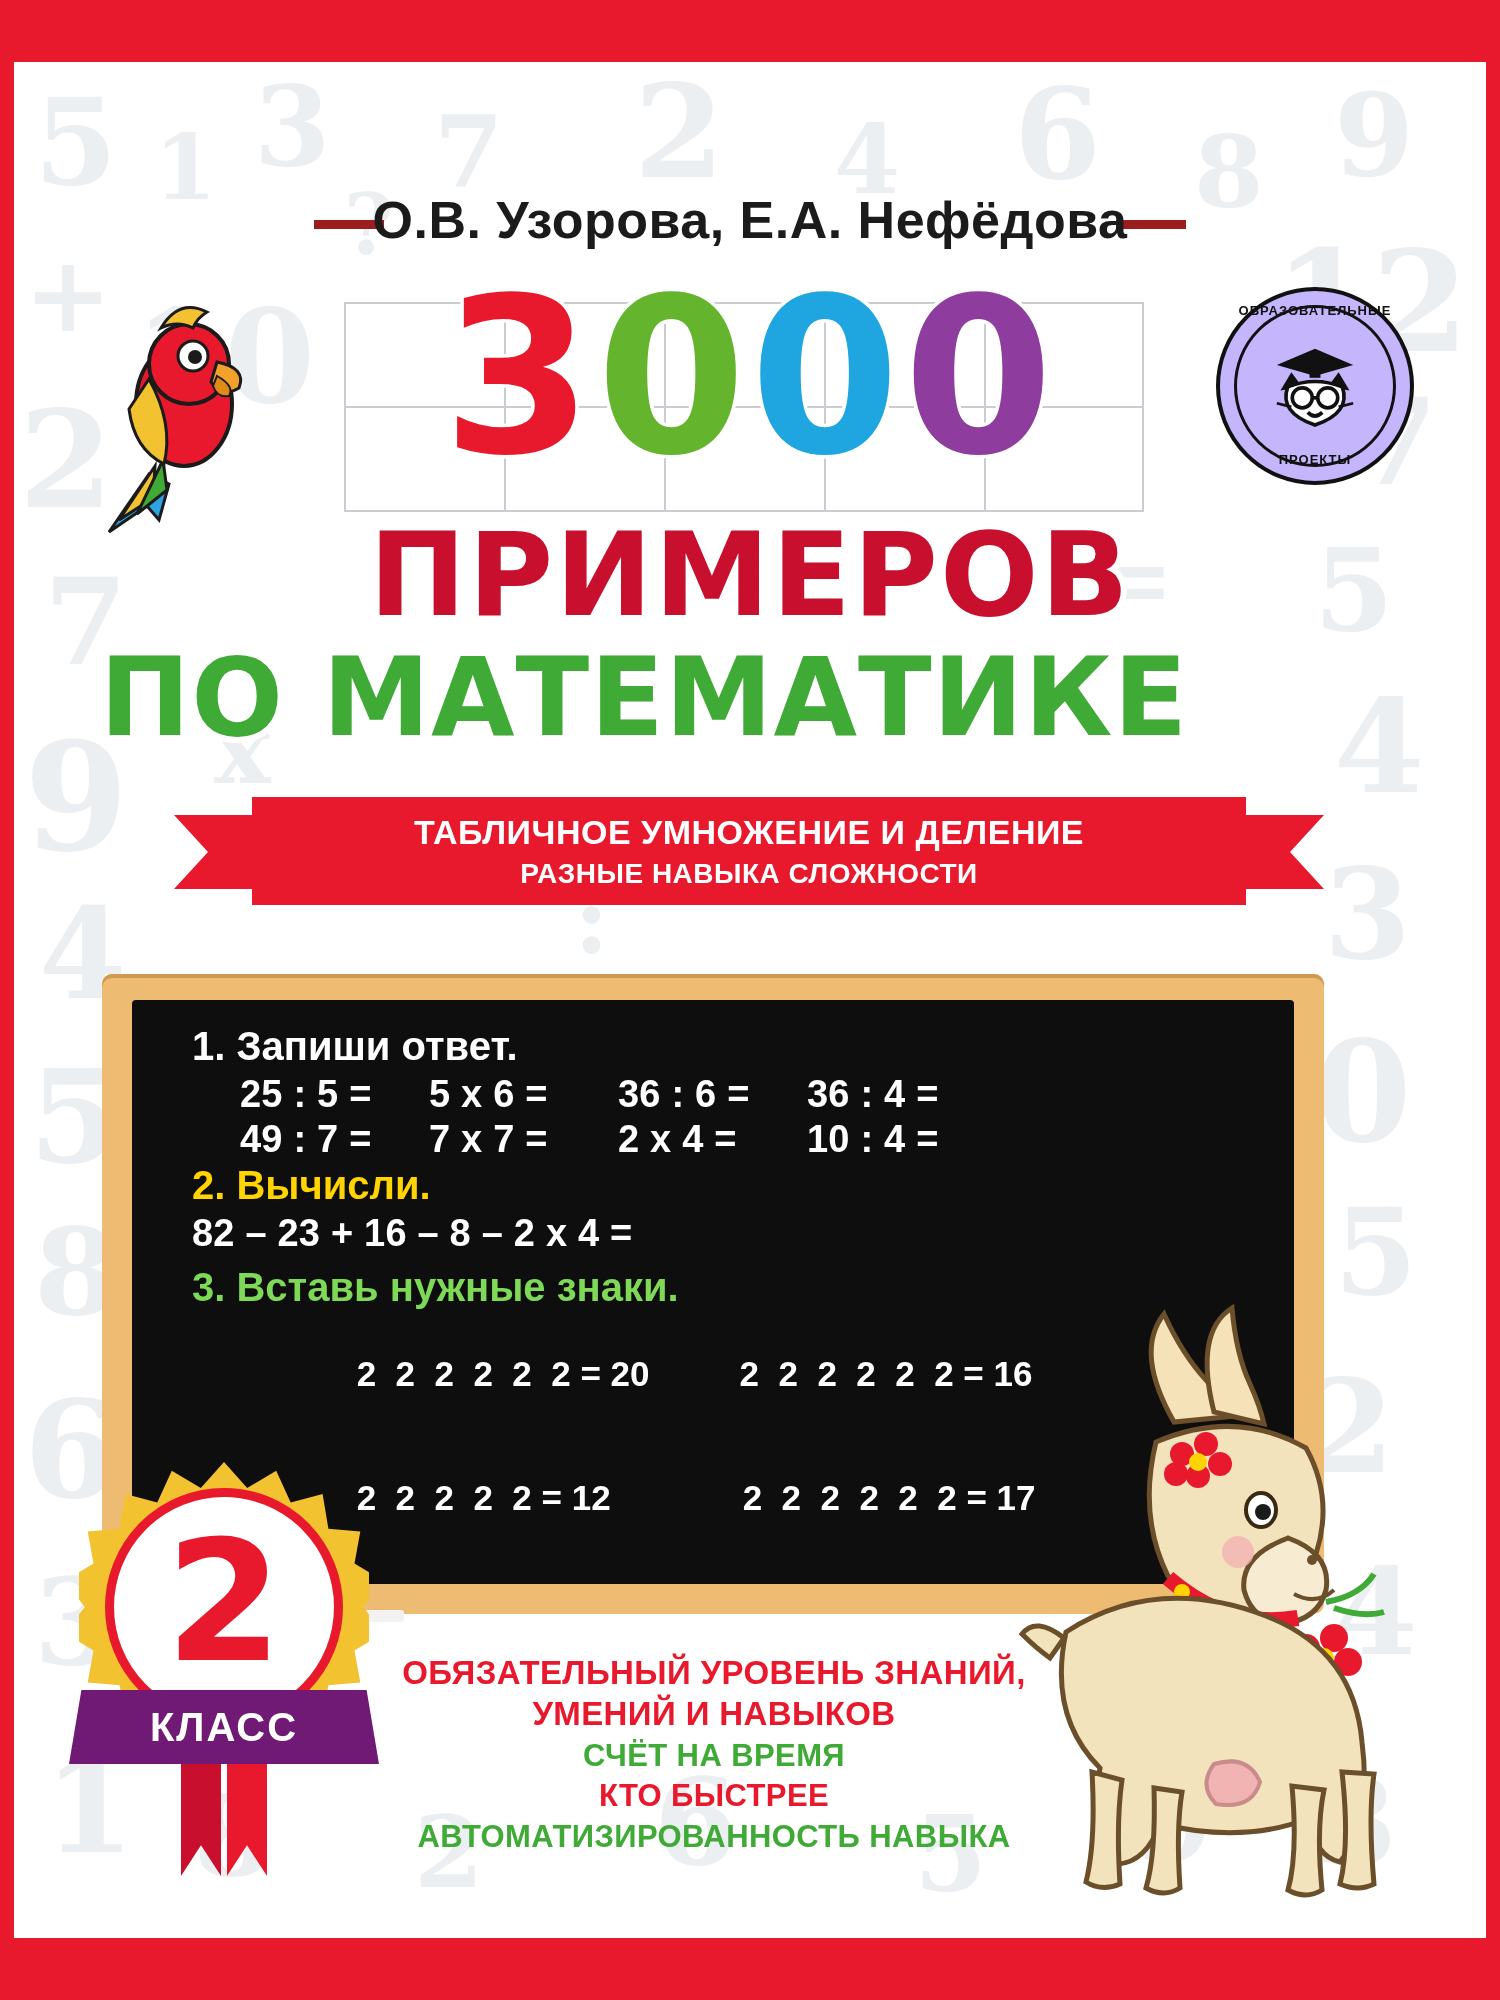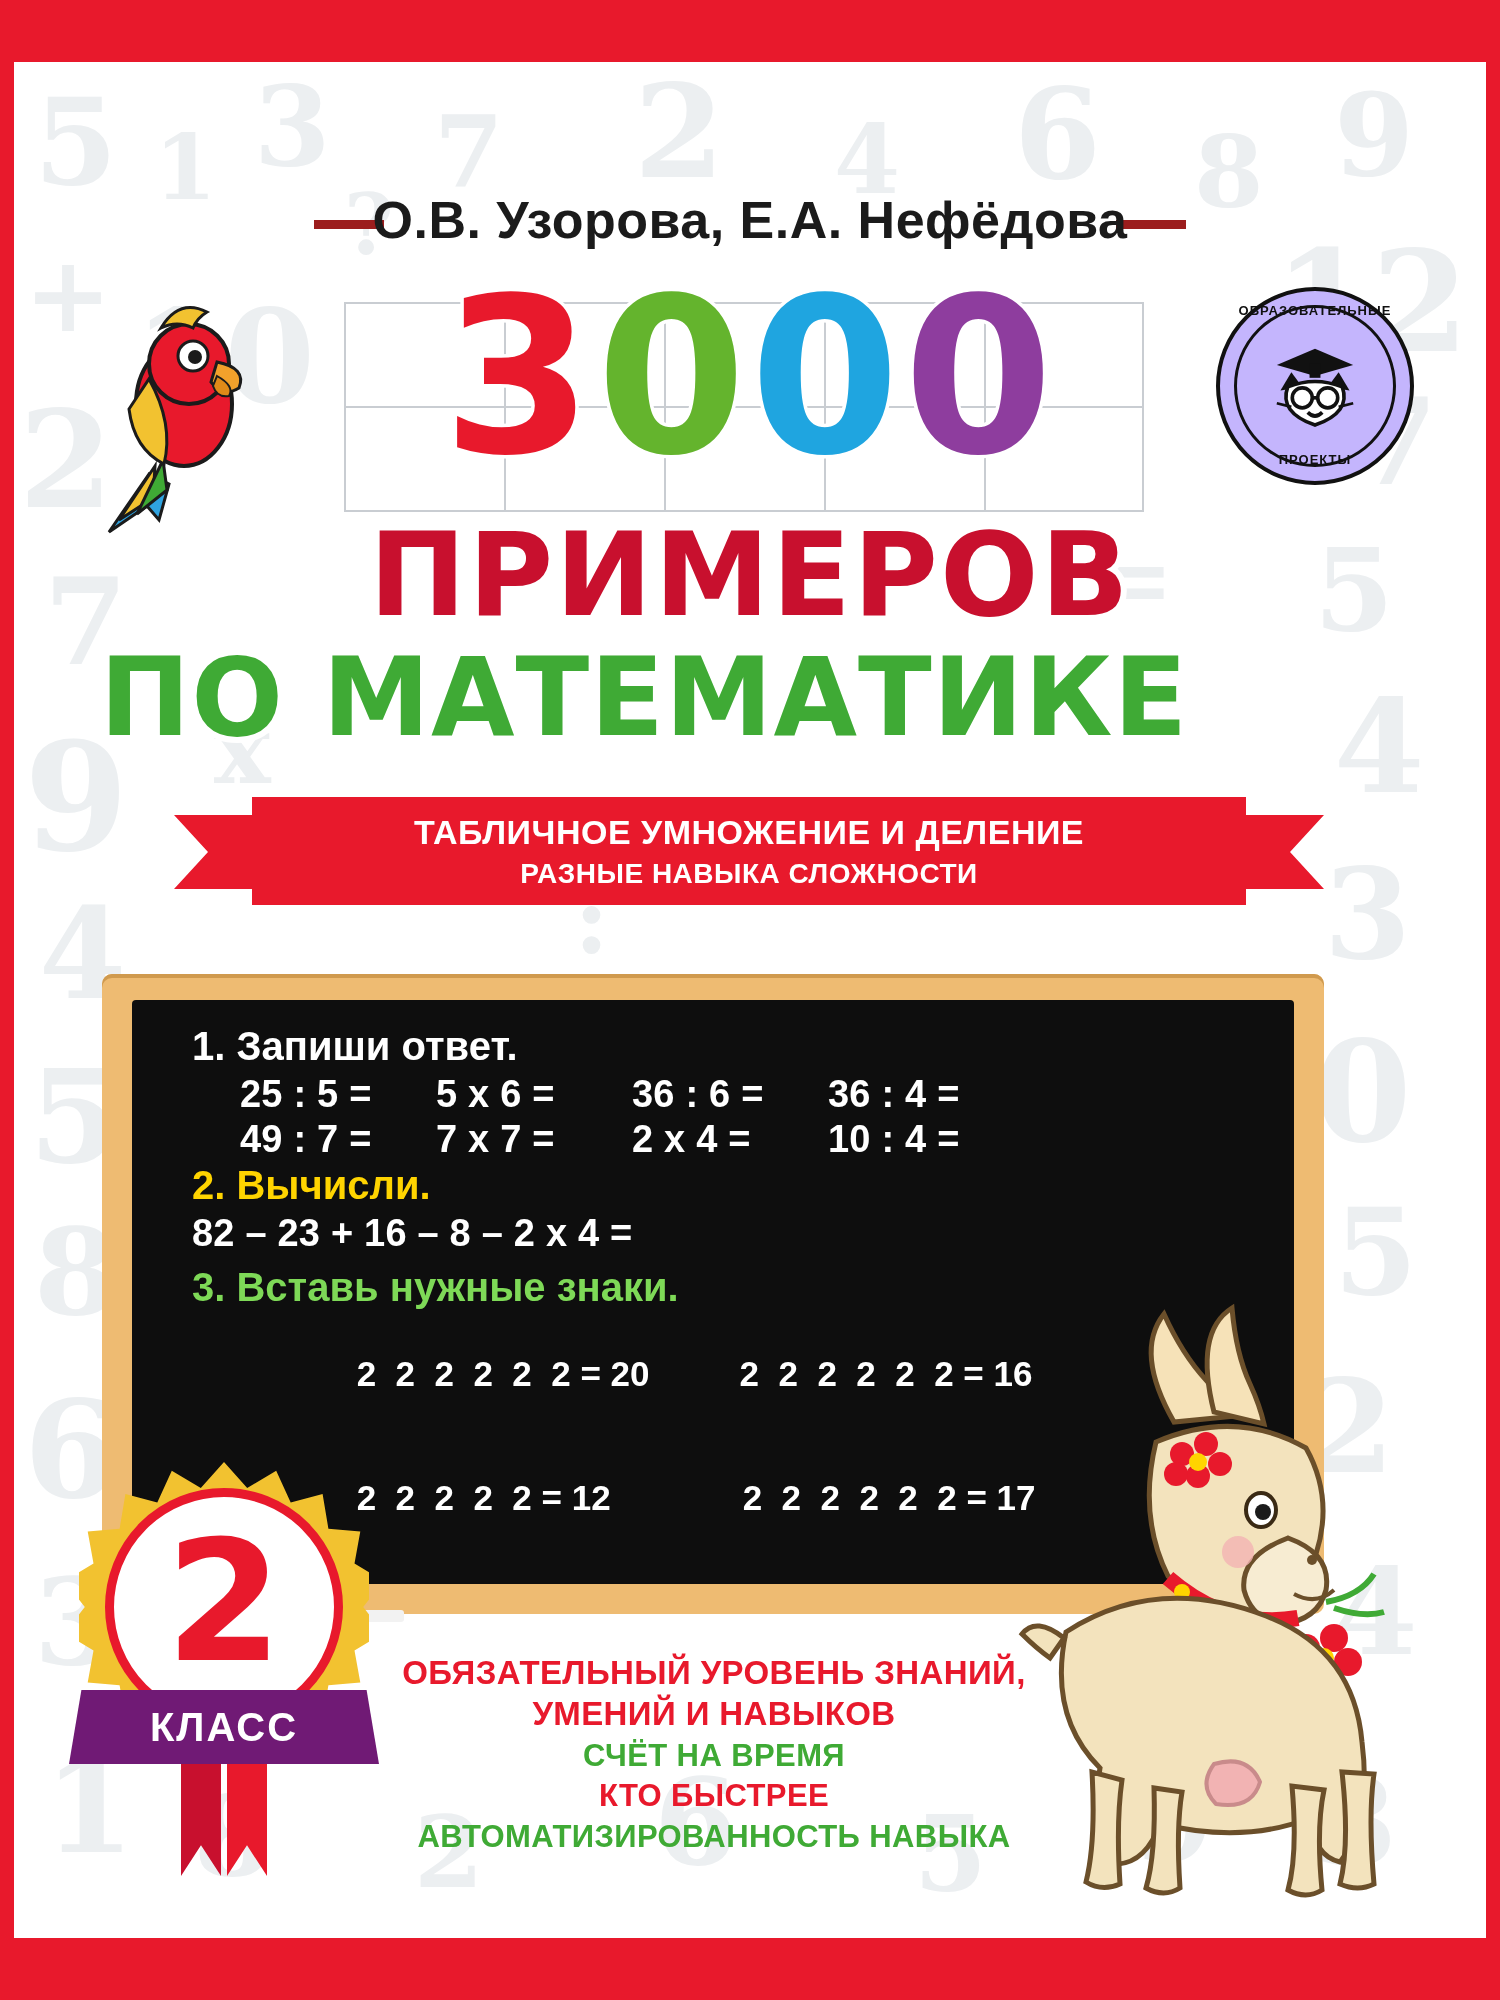--- a/index.html
+++ b/index.html
@@ -137,7 +137,7 @@
   .task.yellow{color:#ffd400;}
   .task.green{color:#7ed957;}
   .row{font-size:38px;margin:2px 0 2px 48px;white-space:pre;letter-spacing:0.2px;}
-  .row.mono-cols{display:flex;gap:11px;}
+  .row.mono-cols{display:flex;gap:4px;}
   .row.mono-cols .cell{width:185px;display:inline-block;}
   .signs{font-size:35px;margin:4px 0 4px 48px;white-space:pre;}
   .signs .grp{display:inline-block;}

